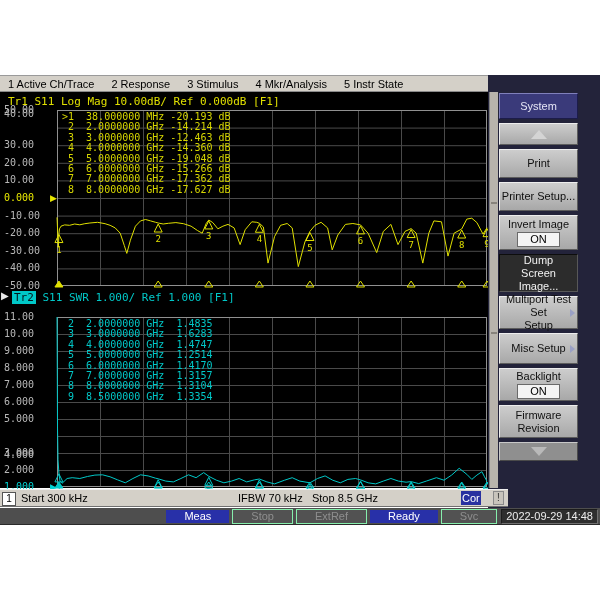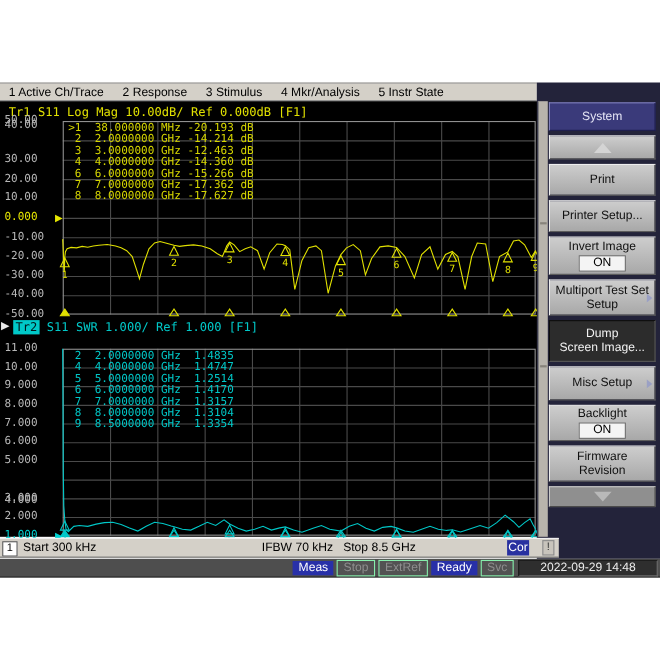--- a/index.html
+++ b/index.html
@@ -30,7 +30,7 @@
   .scrollstrip{position:absolute;left:489px;top:92px;width:8px;height:396px;background:#b8b4ac;
                border-left:1px solid #808080;}
   .tick{position:absolute;left:1px;width:6px;height:2px;background:#87837b;}
-  .skcol{position:absolute;left:499px;top:93px;width:97px;display:flex;flex-direction:column;}
+  .skcol{position:absolute;left:499px;top:93px;width:79px;display:flex;flex-direction:column;}
   .skbtn{box-sizing:border-box;margin-bottom:4px;display:flex;flex-direction:column;
          align-items:center;justify-content:center;text-align:center;
          font-size:11px;line-height:13px;color:#101010;cursor:default;

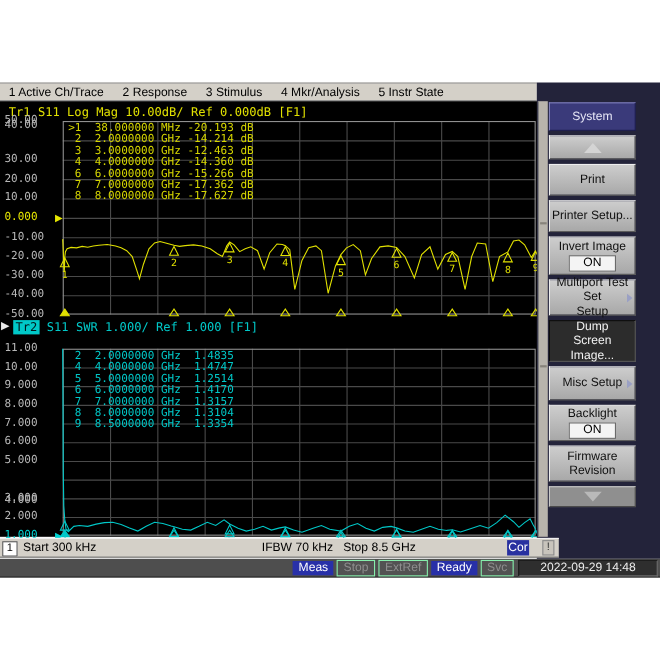--- a/index.html
+++ b/index.html
@@ -141,7 +141,7 @@
         <path d="M 430 171 L 426 177 L 434 177 Z" fill="none" stroke="#e0e000" stroke-width="1"></path>
       </svg>
     </div>
-  <div class="mtable mt1" id="mtable1"><div>&gt;1  38.000000 MHz -20.193 dB</div><div> 2  2.0000000 GHz -14.214 dB</div><div> 3  3.0000000 GHz -12.463 dB</div><div> 4  4.0000000 GHz -14.360 dB</div><div> 6  6.0000000 GHz -15.266 dB</div><div> 7  7.0000000 GHz -17.362 dB</div><div> 8  8.0000000 GHz -17.627 dB</div></div>
+  <div class="mtable mt1" id="mtable1"><div>&gt;1  38.000000 MHz -20.193 dB</div><div> 2  2.0000000 GHz -14.214 dB</div><div> 3  3.0000000 GHz -12.463 dB</div><div> 4  4.0000000 GHz -14.360 dB</div><div> 5  5.0000000 GHz -19.048 dB</div><div> 6  6.0000000 GHz -15.266 dB</div><div> 7  7.0000000 GHz -17.362 dB</div><div> 8  8.0000000 GHz -17.627 dB</div></div>
   <div id="ylabels1">
       <span class="ylab" style="left: 4px; top: 104px;">50.00</span>
       <span class="ylab" style="left: 4px; top: 108px;">40.00</span>

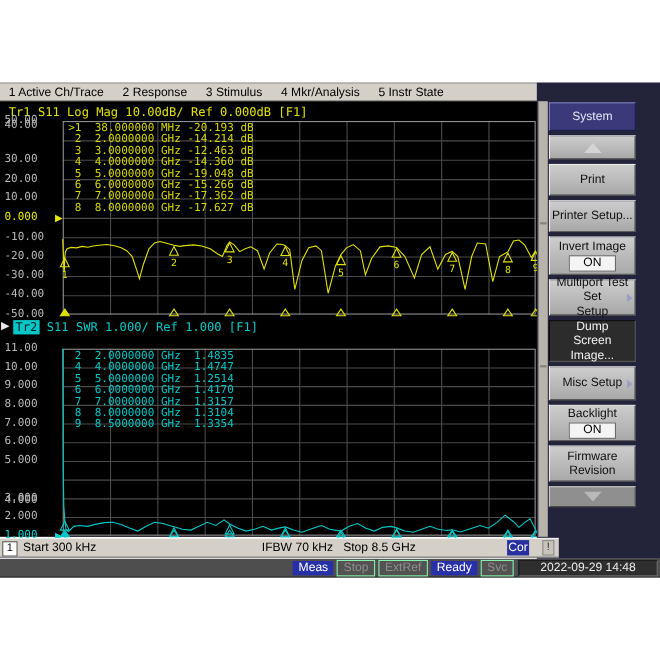--- a/index.html
+++ b/index.html
@@ -249,14 +249,14 @@
       <span>Invert Image</span>
       <span class="onbox">ON</span>
     </div>
+    <div class="skbtn sk-sel" style="height:38px">
+      <span>Dump</span>
+        <span>Screen Image...</span>
+    </div>
     <div class="skbtn" style="height:33px">
       <span>Multiport Test Set</span>
         <span>Setup</span>
       <div class="subarrow"></div>
-    </div>
-    <div class="skbtn sk-sel" style="height:38px">
-      <span>Dump</span>
-        <span>Screen Image...</span>
     </div>
     <div class="skbtn" style="height:31px">
       <span>Misc Setup</span>

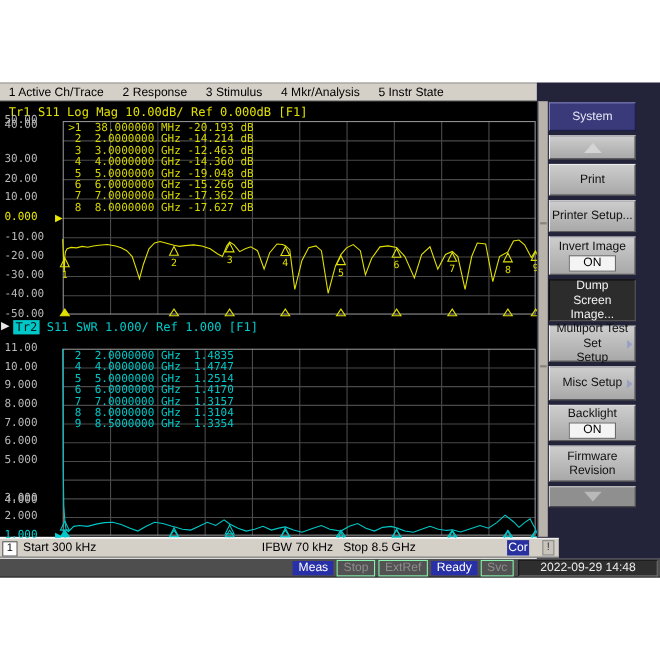--- a/index.html
+++ b/index.html
@@ -211,7 +211,7 @@
         <path d="M 430 165 L 426 171 L 434 171 Z" fill="none" stroke="#00c8c8" stroke-width="1"></path>
       </svg>
     </div>
-  <div class="mtable mt2" id="mtable2"><div> 2  2.0000000 GHz  1.4835</div><div> 4  4.0000000 GHz  1.4747</div><div> 5  5.0000000 GHz  1.2514</div><div> 6  6.0000000 GHz  1.4170</div><div> 7  7.0000000 GHz  1.3157</div><div> 8  8.0000000 GHz  1.3104</div><div> 9  8.5000000 GHz  1.3354</div></div>
+  <div class="mtable mt2" id="mtable2"><div> 2  2.0000000 GHz  1.4835</div><div> 3  3.0000000 GHz  1.6283</div><div> 4  4.0000000 GHz  1.4747</div><div> 5  5.0000000 GHz  1.2514</div><div> 6  6.0000000 GHz  1.4170</div><div> 7  7.0000000 GHz  1.3157</div><div> 8  8.0000000 GHz  1.3104</div><div> 9  8.5000000 GHz  1.3354</div></div>
   <div id="ylabels2">
       <span class="ylab" style="left: 4px; top: 311px;">11.00</span>
       <span class="ylab" style="left: 4px; top: 328px;">10.00</span>

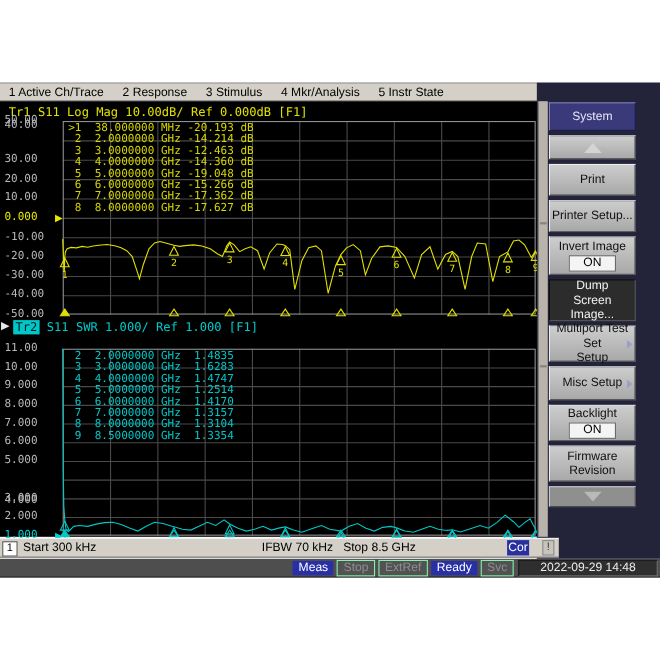--- a/index.html
+++ b/index.html
@@ -67,7 +67,7 @@
   .sysbar{position:absolute;left:0;top:508px;width:600px;height:17px;background:#4e4e4e;
           display:flex;align-items:center;justify-content:flex-end;box-sizing:border-box;
           font-size:11px;padding-right:2px;border-bottom:1px solid #2a2a2a;}
-  .seg{margin-left:3px;padding:0 5px;line-height:13px;}
+  .seg{margin-left:3px;padding:0 18px;line-height:13px;}
   .seg.on{background:#2830a8;color:#fff;}
   .seg.off{color:#8e8e8e;border:1px solid #86efac;background:#525252;}
   .dtbox{margin-left:4px;background:#2e2e2e;color:#ececec;border:1px solid #1c1c1c;

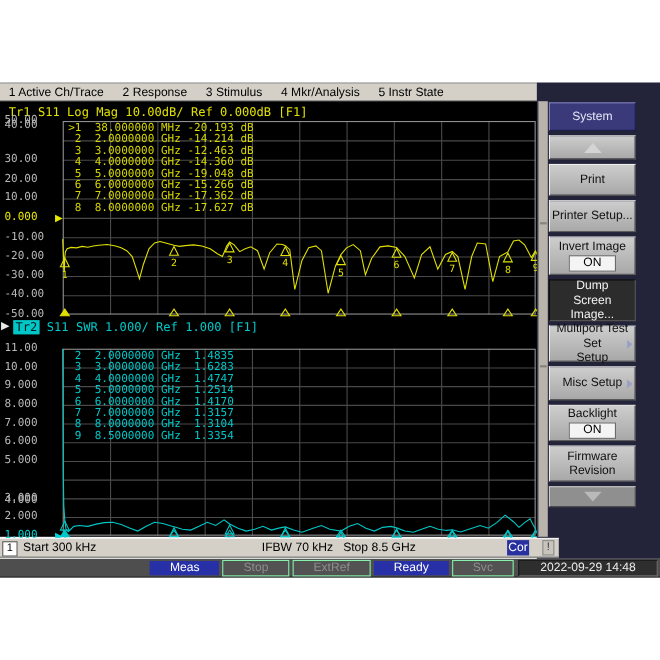--- a/index.html
+++ b/index.html
@@ -71,7 +71,7 @@
   .seg.on{background:#2830a8;color:#fff;}
   .seg.off{color:#8e8e8e;border:1px solid #86efac;background:#525252;}
   .dtbox{margin-left:4px;background:#2e2e2e;color:#ececec;border:1px solid #1c1c1c;
-         border-right-color:#707070;border-bottom-color:#707070;padding:0 19px;line-height:13px;}
+         border-right-color:#707070;border-bottom-color:#707070;padding:0 4px;line-height:13px;}
 </style>
 </head>
 <body>

